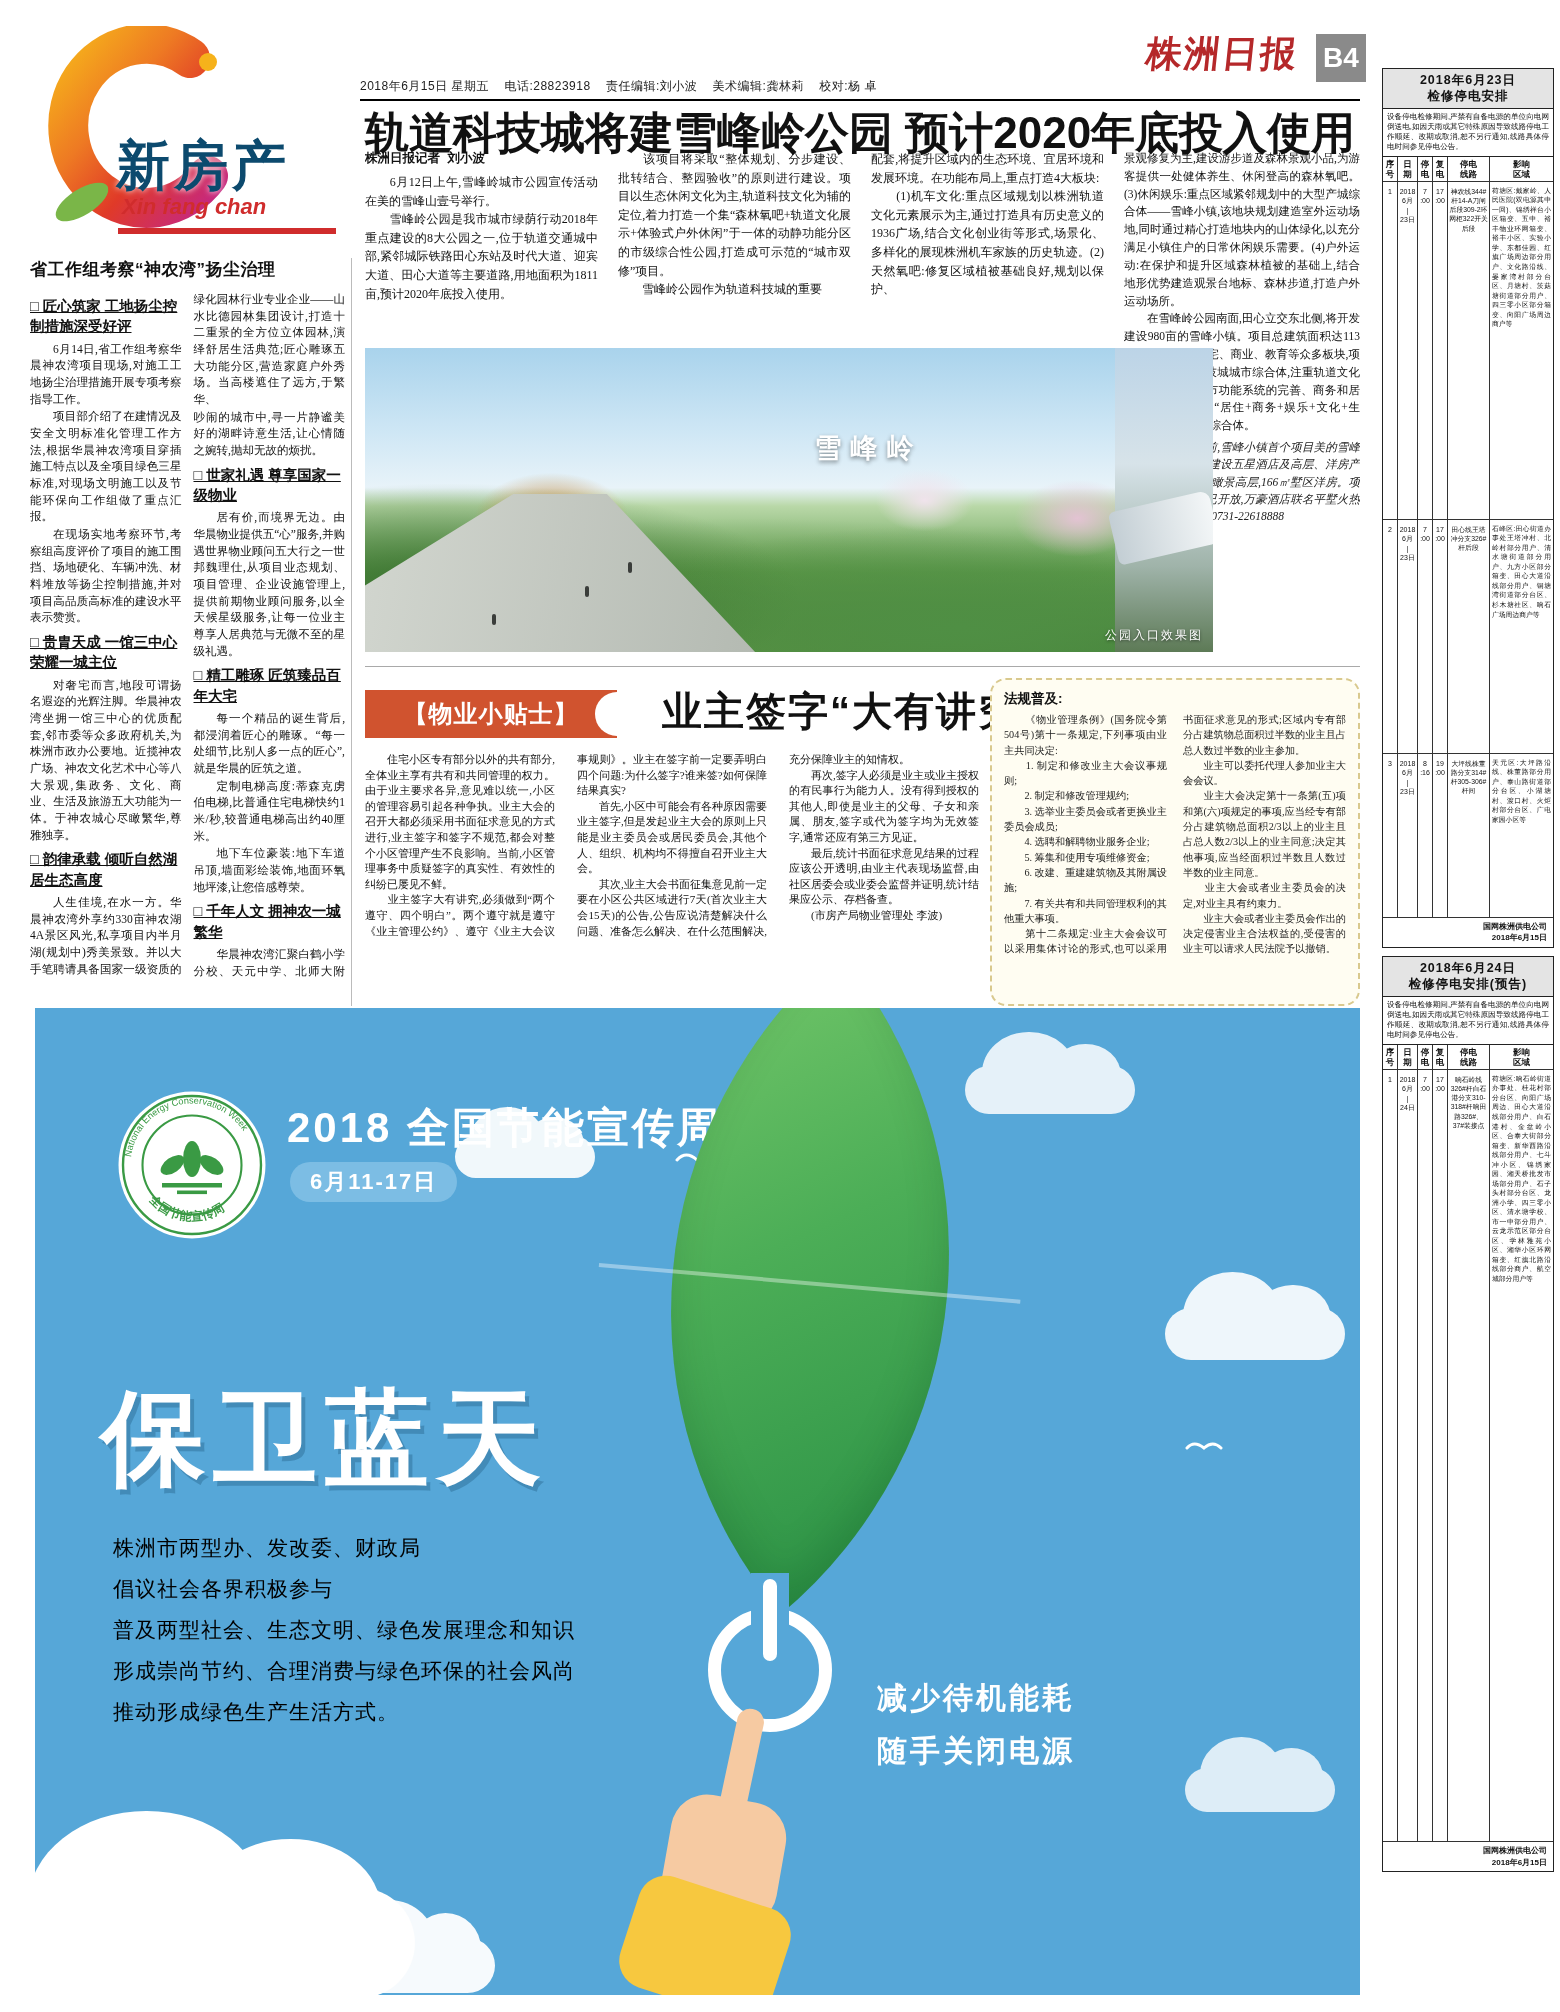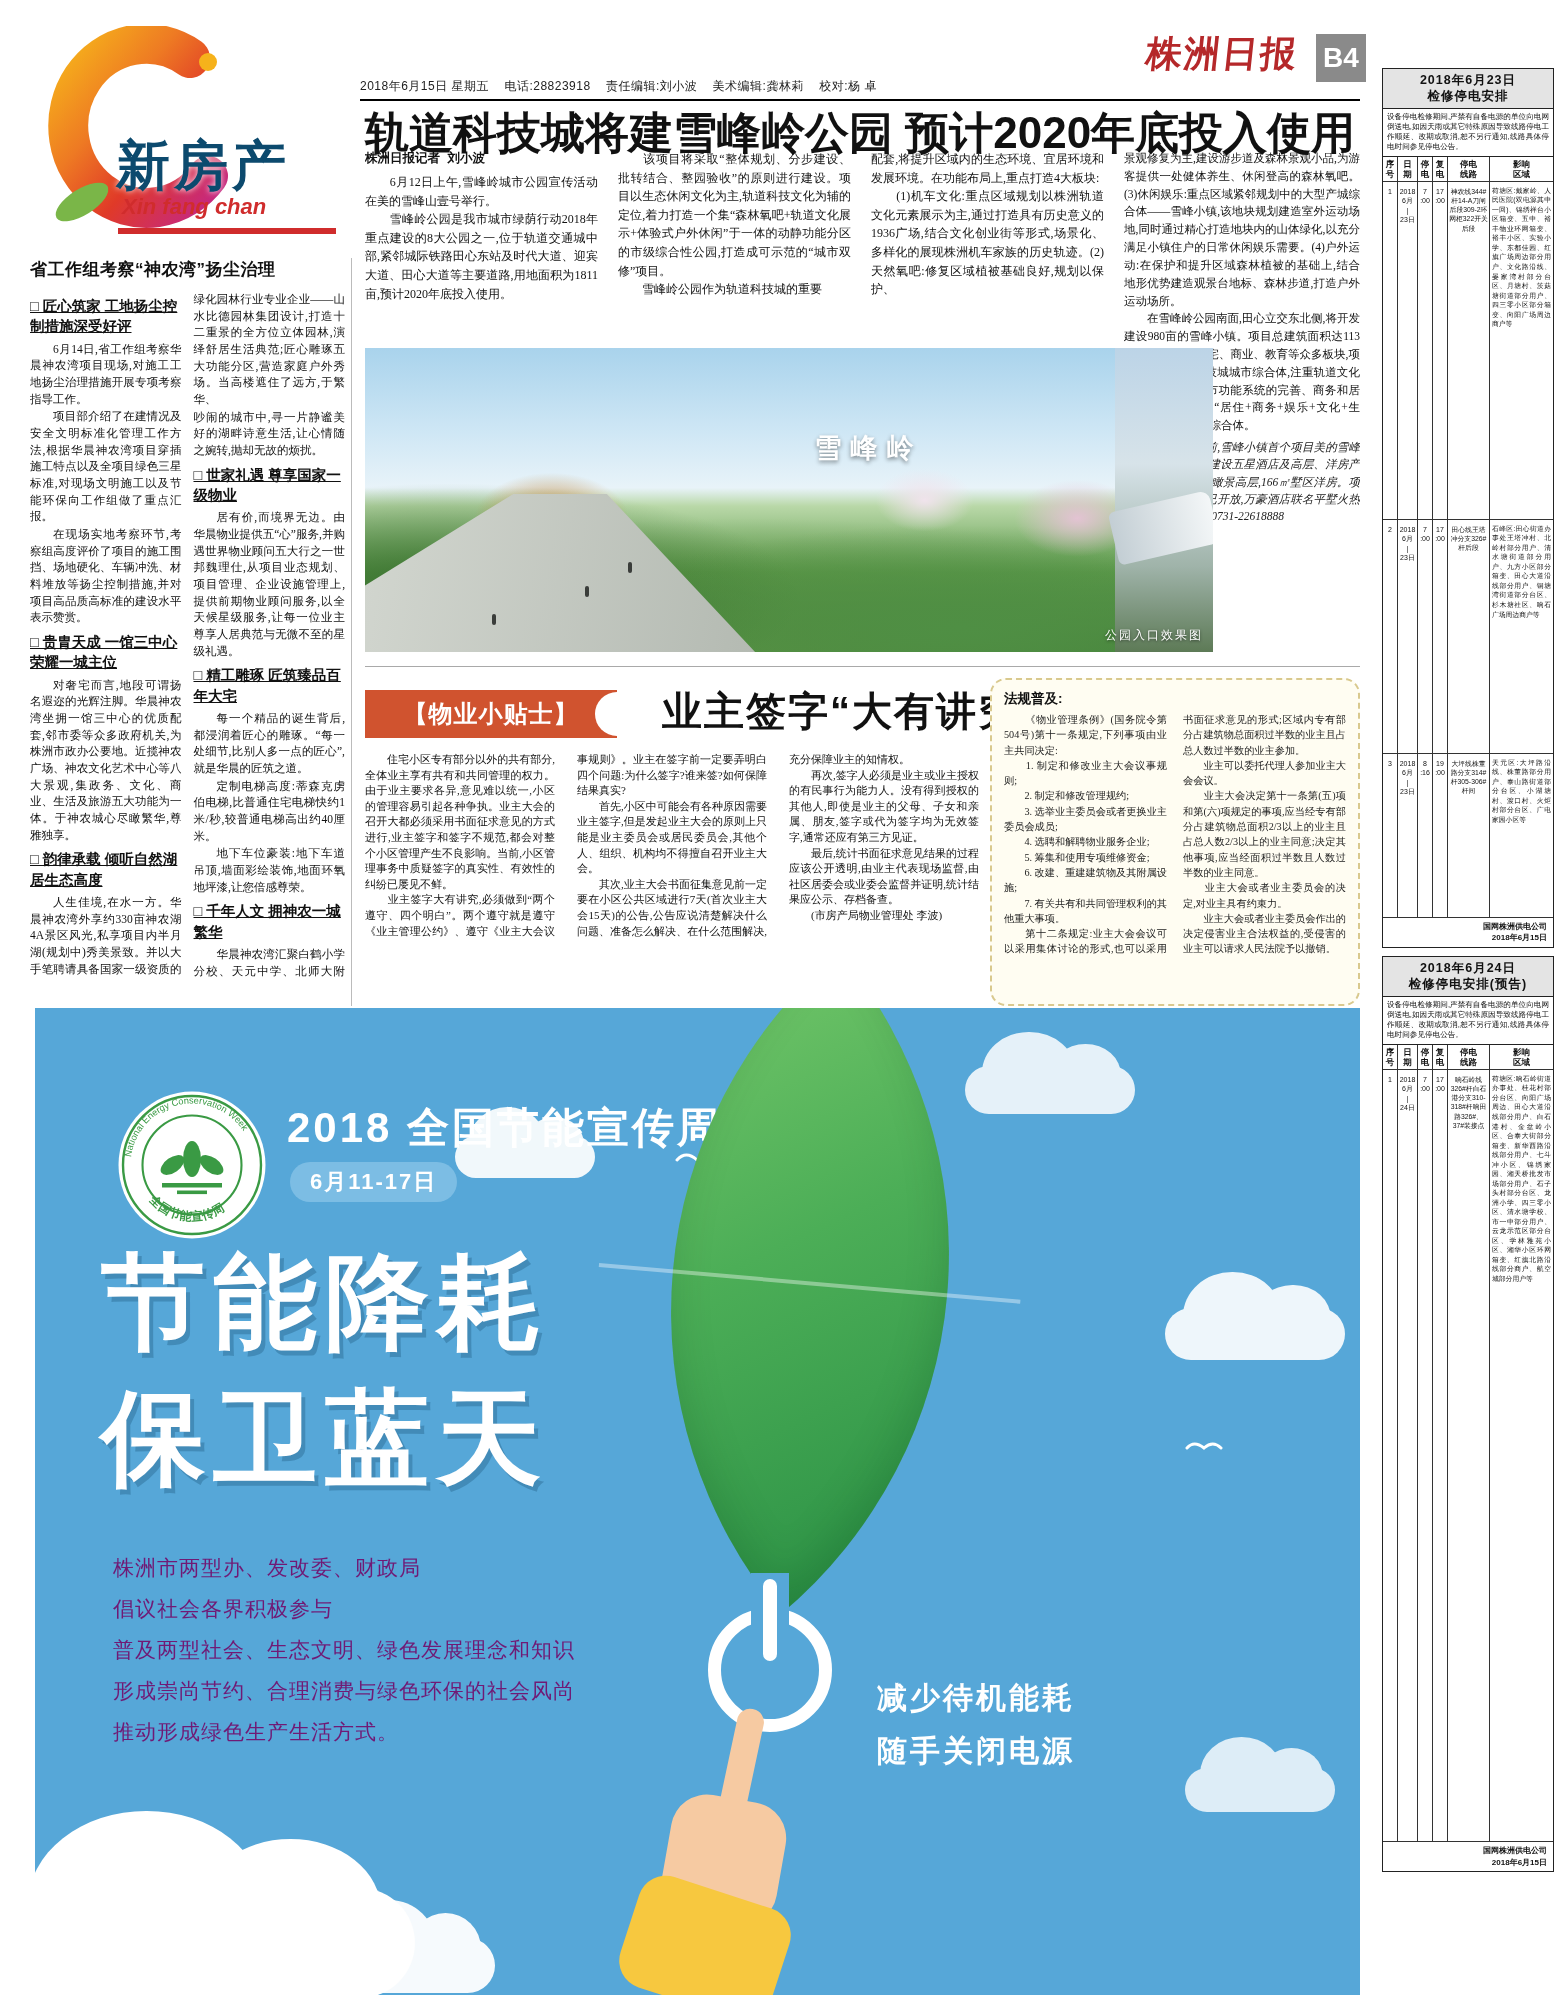--- a/index.html
+++ b/index.html
@@ -397,7 +397,6 @@
     <div class="week-title">2018 全国节能宣传周</div>
     <div class="week-dates">6月11-17日</div>
 
-    <div class="slogan" style="top:226px">节能降耗</div>
     <div class="slogan" style="top:362px">保卫蓝天</div>
 
     <div class="initiative">株洲市两型办、发改委、财政局

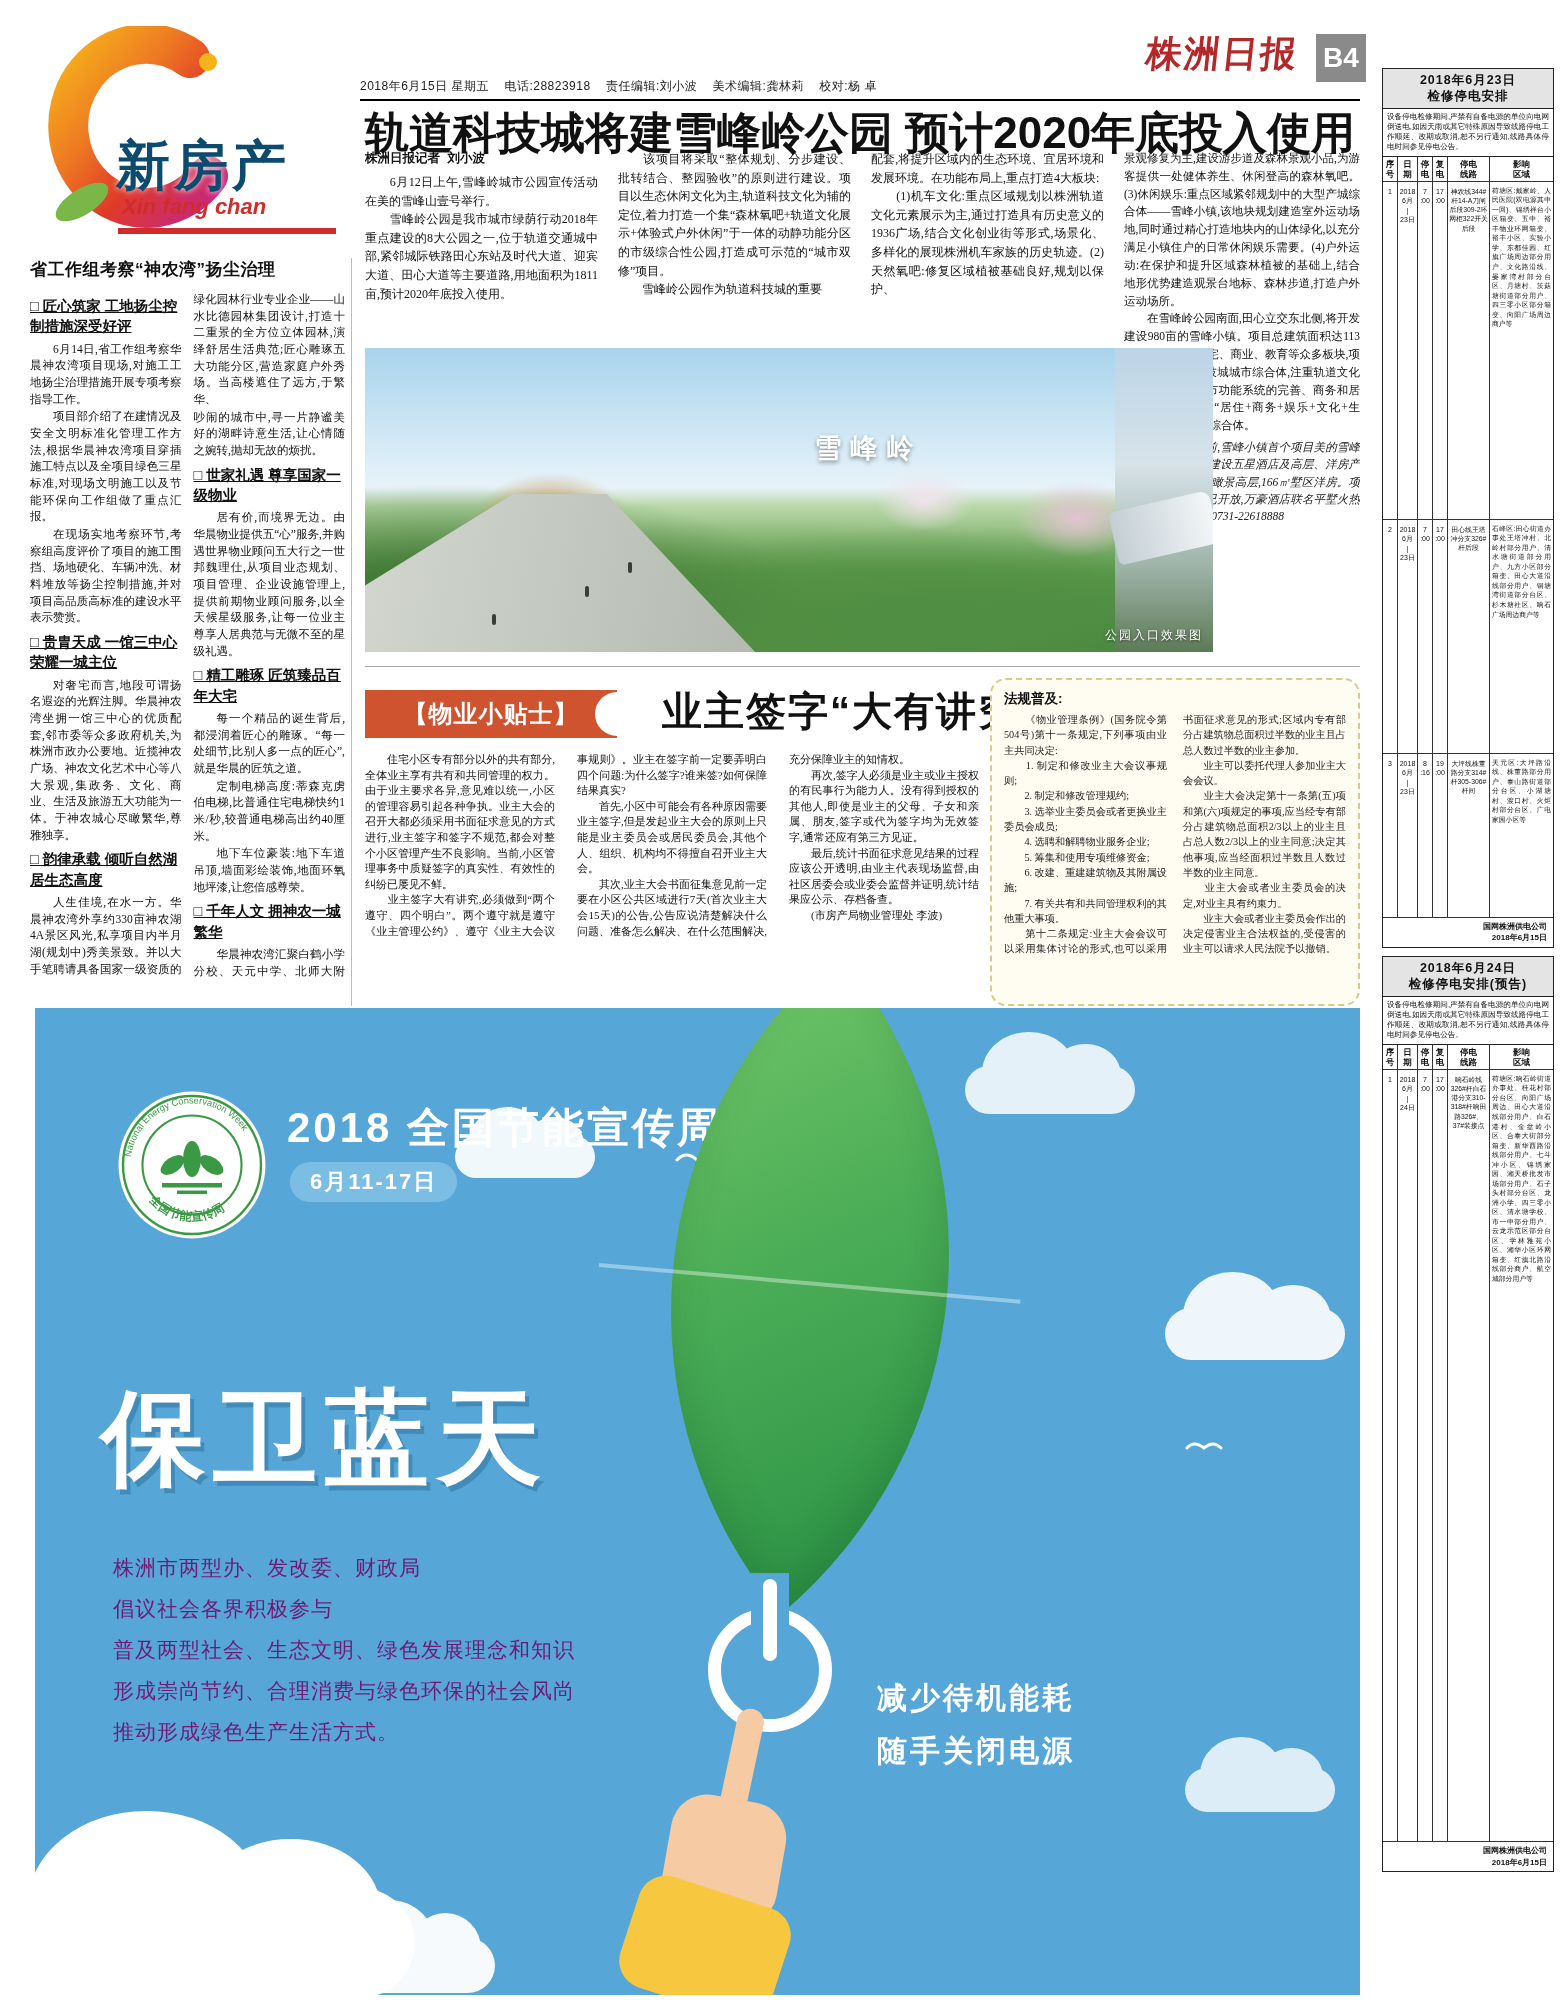--- a/index.html
+++ b/index.html
@@ -116,7 +116,7 @@
               font-weight:bold;padding:5px 20px;border-radius:20px;letter-spacing:2px}
   .slogan{position:absolute;left:66px;color:#fff;font-size:104px;font-weight:900;letter-spacing:8px;
           text-shadow:4px 5px 0 rgba(42,106,146,.45)}
-  .initiative{position:absolute;left:78px;top:540px;color:#701a75;font-size:21px;line-height:1.95;
+  .initiative{position:absolute;left:78px;top:520px;color:#000000;font-size:21px;line-height:1.95;
               white-space:pre-line;letter-spacing:1px}
   .leaf{position:absolute;left:540px;top:40px;width:470px;height:470px;transform:rotate(50deg);
         border-radius:0 100% 0 100%;

